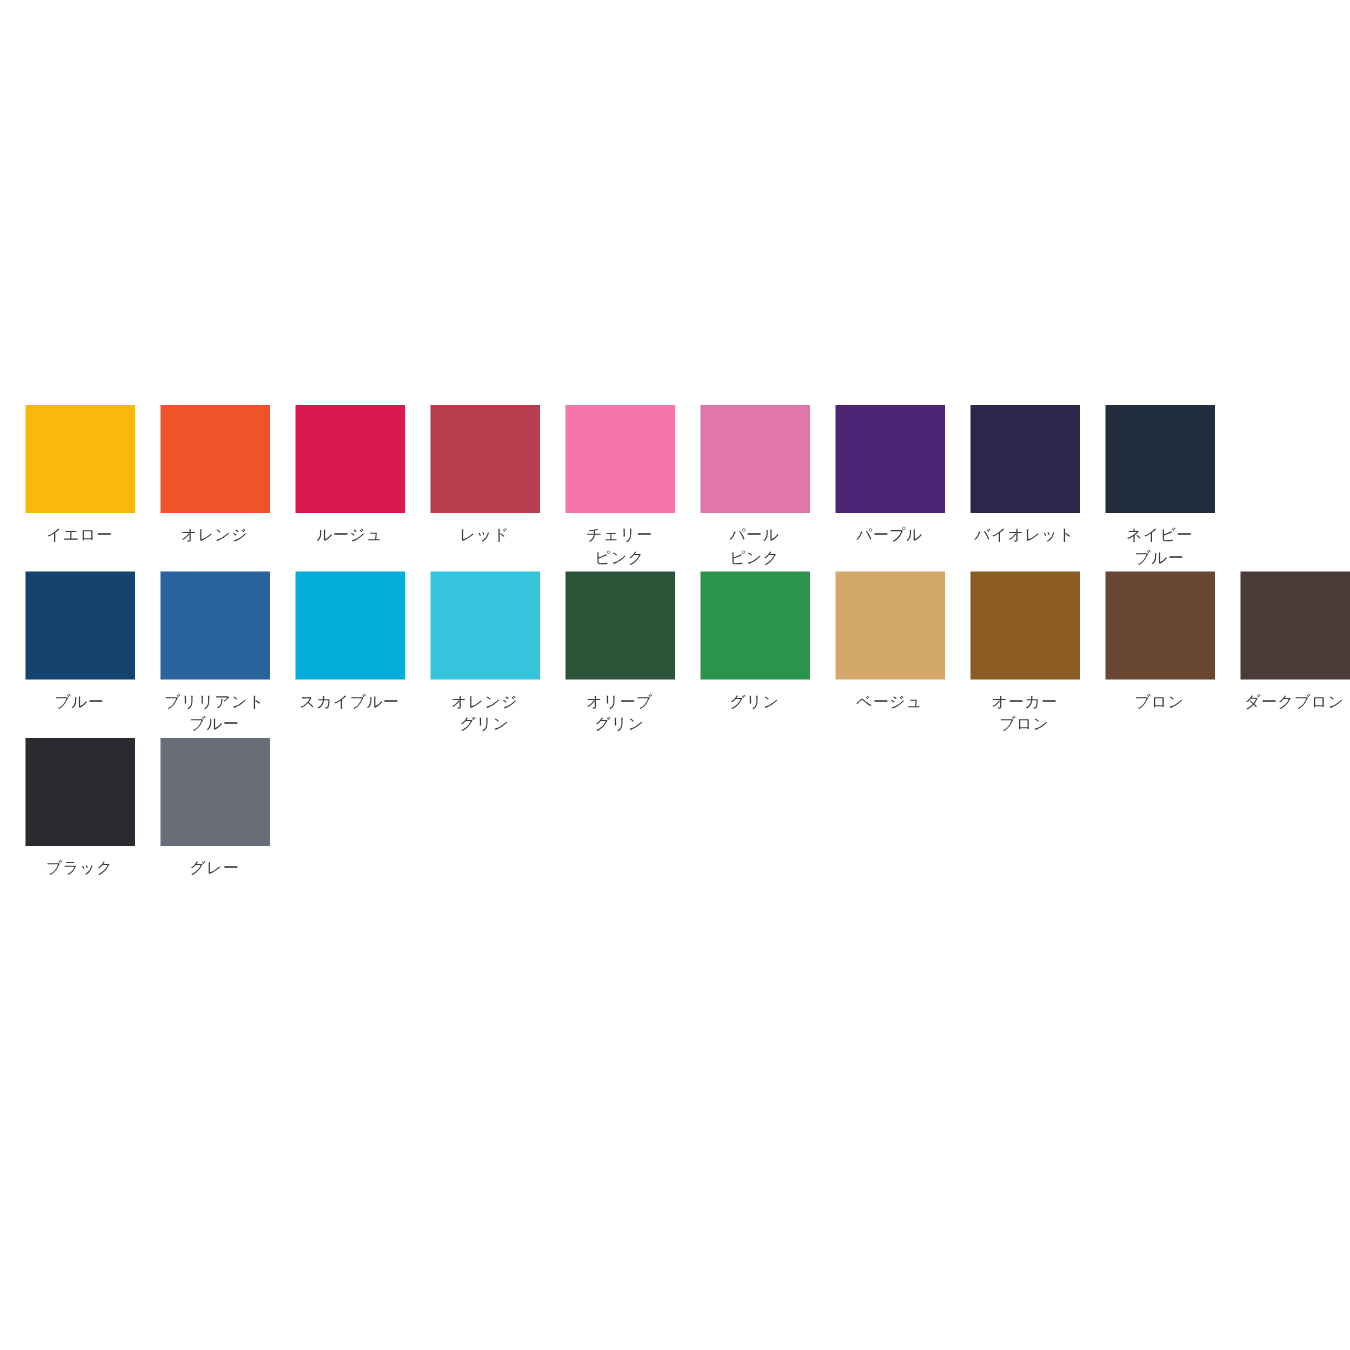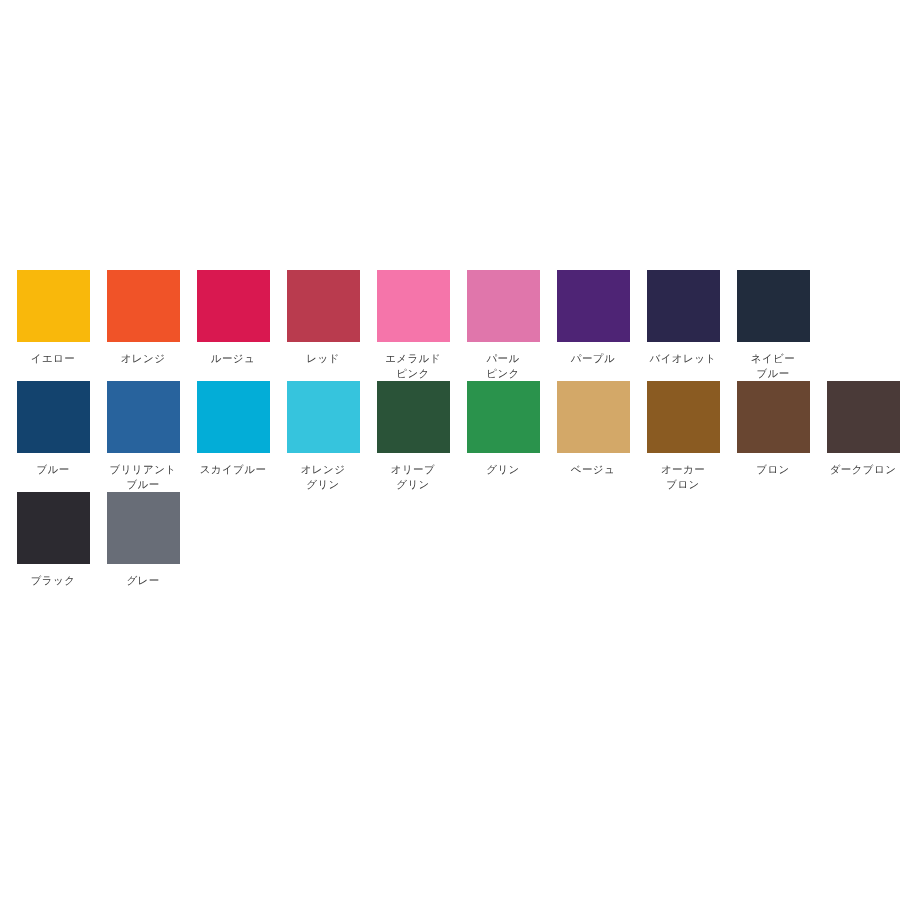--- a/index.html
+++ b/index.html
@@ -56,7 +56,7 @@
     line-height: 15px;
     color: #3b3b3b;
     letter-spacing: 0.4px;
-    font-family: Liberation Sans, sans-serif;
+    font-family: Liberation Mono, monospace;
     white-space: pre-line;
     word-break: keep-all;
   }

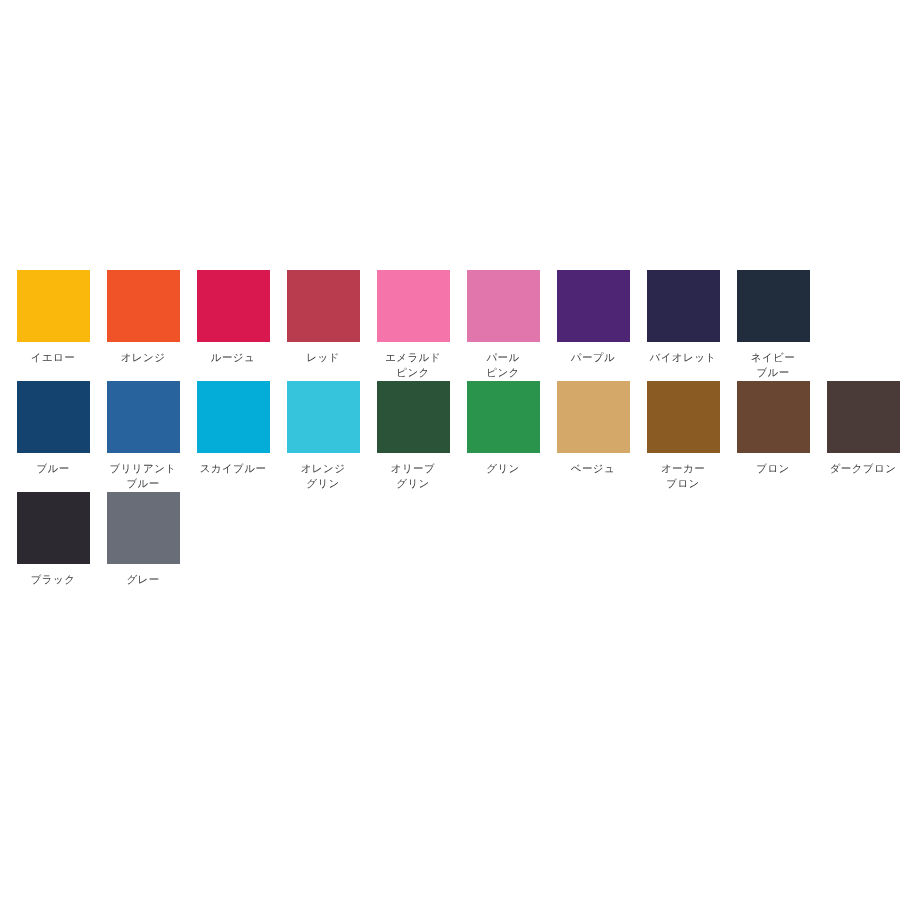--- a/index.html
+++ b/index.html
@@ -84,7 +84,7 @@
       </div>
       <div class="swatch-cell">
         <span class="swatch-chip" style="background-color: rgb(245, 117, 170);"></span>
-        <span class="swatch-label">エメラルド
+        <span class="swatch-label">チェリー
 ピンク</span>
       </div>
       <div class="swatch-cell">

